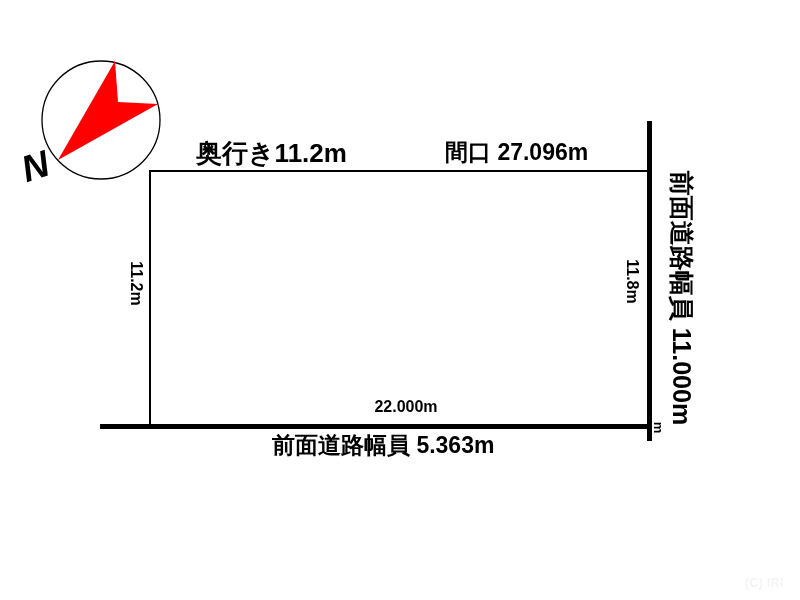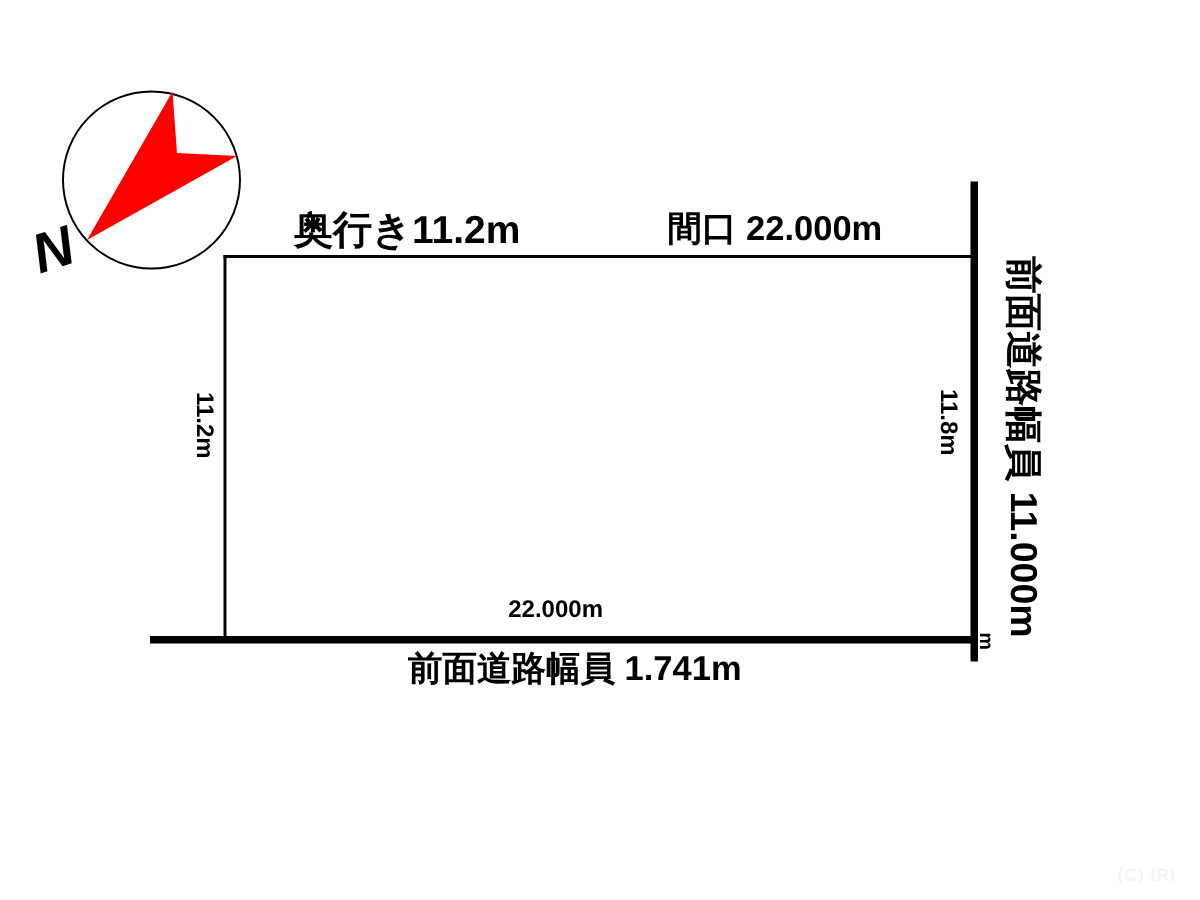--- a/index.html
+++ b/index.html
@@ -95,7 +95,7 @@
 
   <div class="abs lbl depth-top-label">奥行き11.2m</div>
 
-  <div class="abs lbl frontage-top-label">間口 22.000m</div>
+  <div class="abs lbl frontage-top-label">間口 27.096m</div>
 
 
   <div class="abs lbl left-depth-label">11.2m</div>

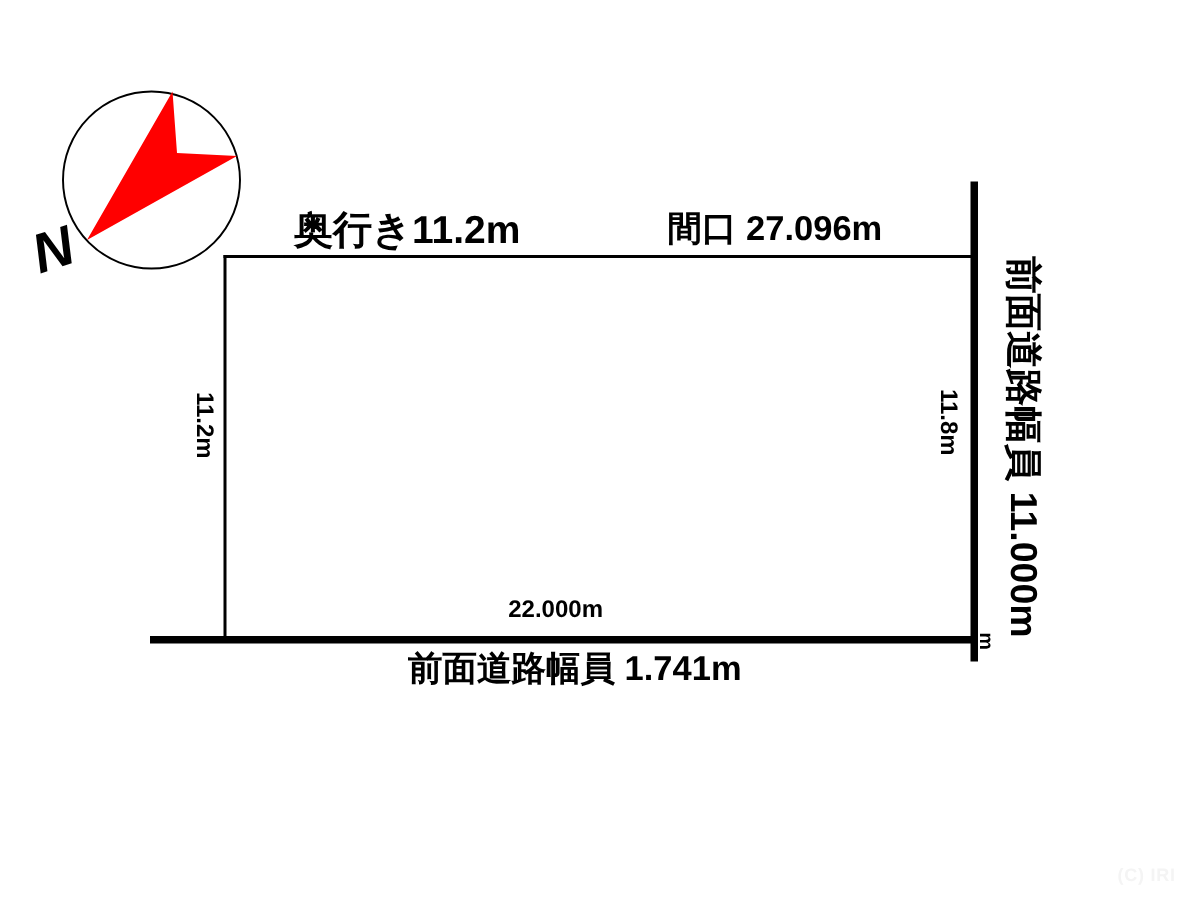--- a/index.html
+++ b/index.html
@@ -56,7 +56,7 @@
     font-size: 16px; text-align: center;
     transform: rotate(90deg);
   }
-  .bottom-frontage-label { left: 330px; top: 399px; width: 72px; font-size: 16px; text-align: right; }
+  .bottom-frontage-label { left: 370px; top: 399px; width: 72px; font-size: 16px; text-align: center; }
   .bottom-road-label { left: 272px; top: 433px; font-size: 23px; }
   .right-road-label {
     left: 553px; top: 284px; width: 256px; height: 28px;

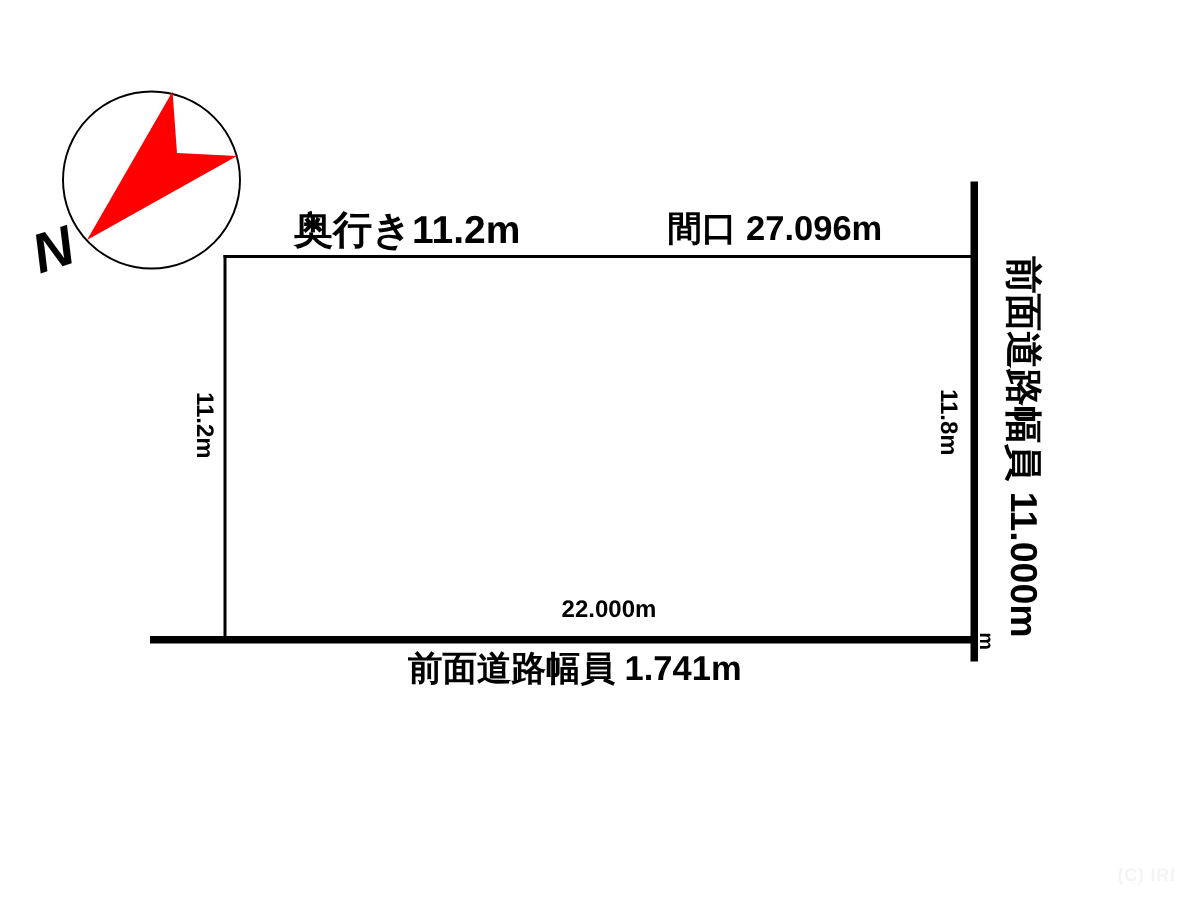--- a/index.html
+++ b/index.html
@@ -104,7 +104,7 @@
 
   <div class="abs lbl bottom-frontage-label">22.000m</div>
 
-  <div class="abs lbl bottom-road-label">前面道路幅員 1.741m</div>
+  <div class="abs lbl bottom-road-label">前面道路幅員 5.363m</div>
 
   <div class="abs lbl right-road-label">前面道路幅員 11.000m</div>
 

